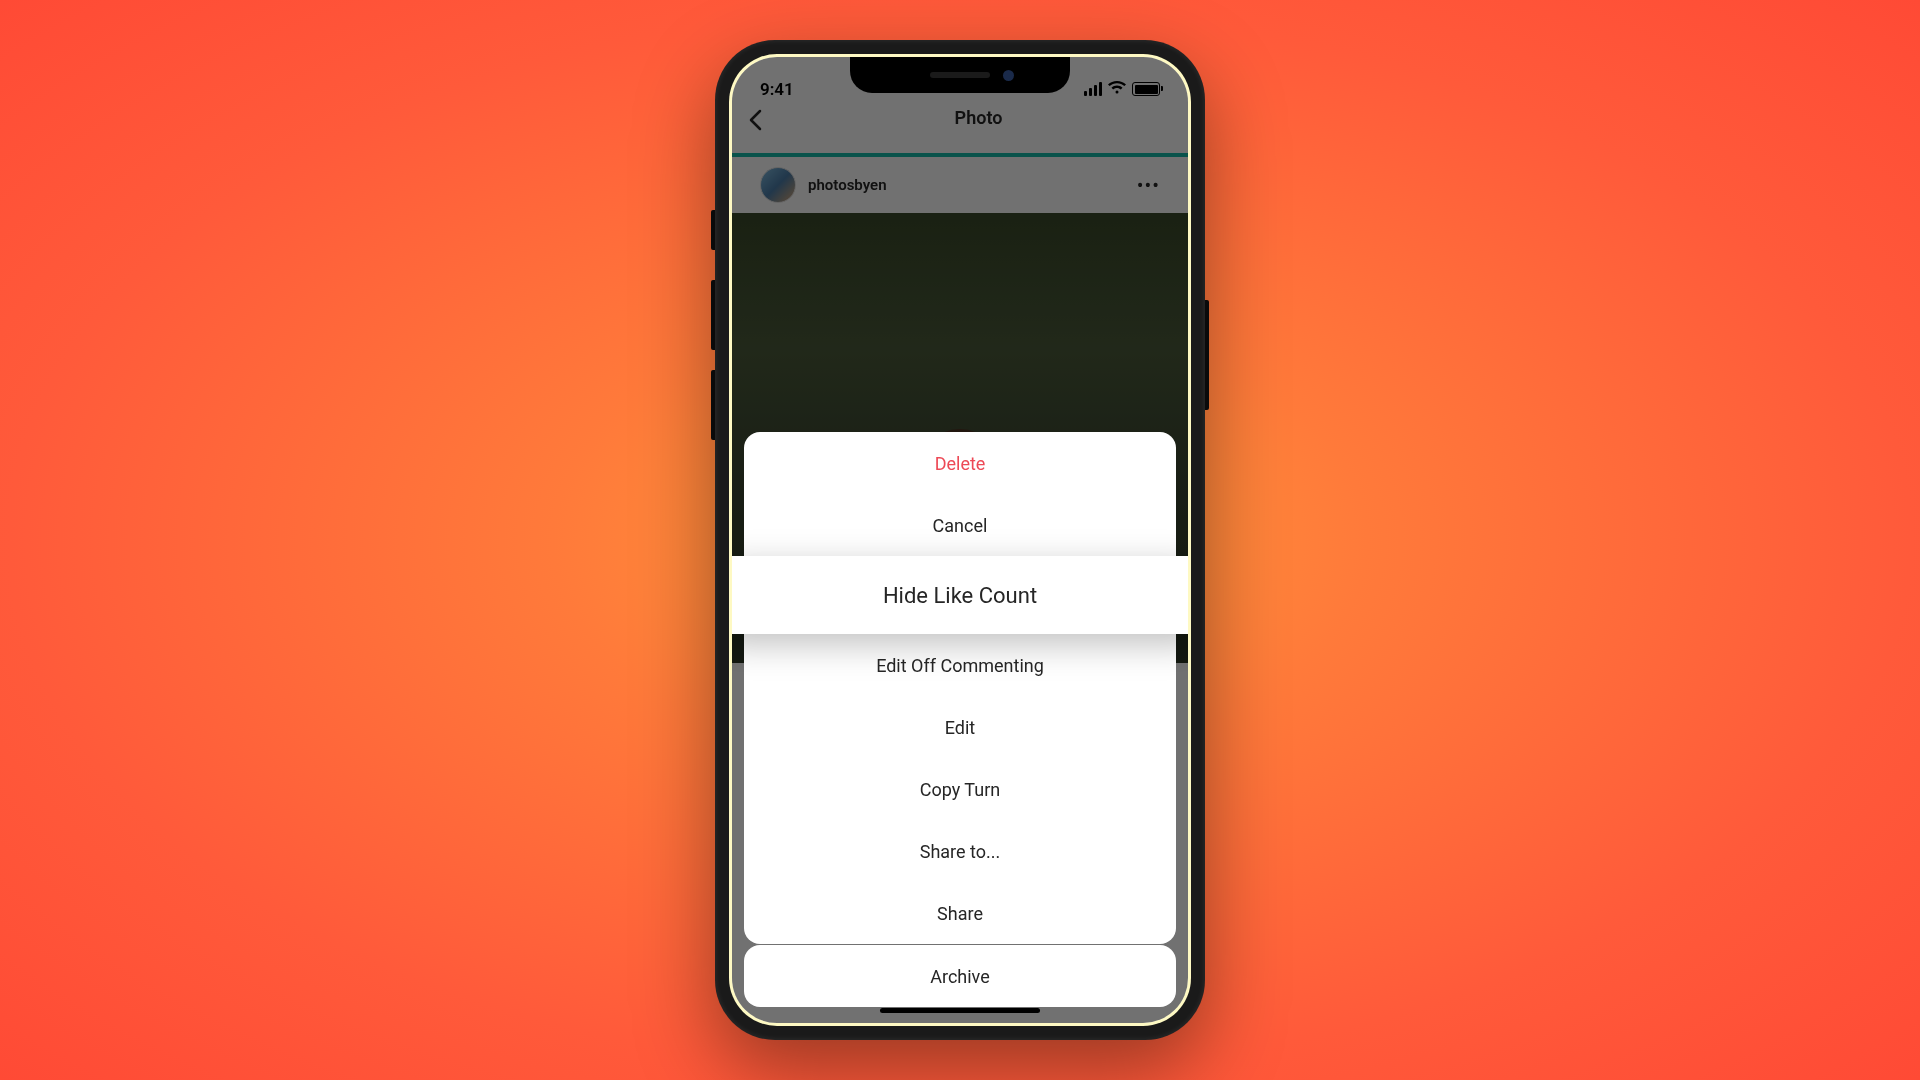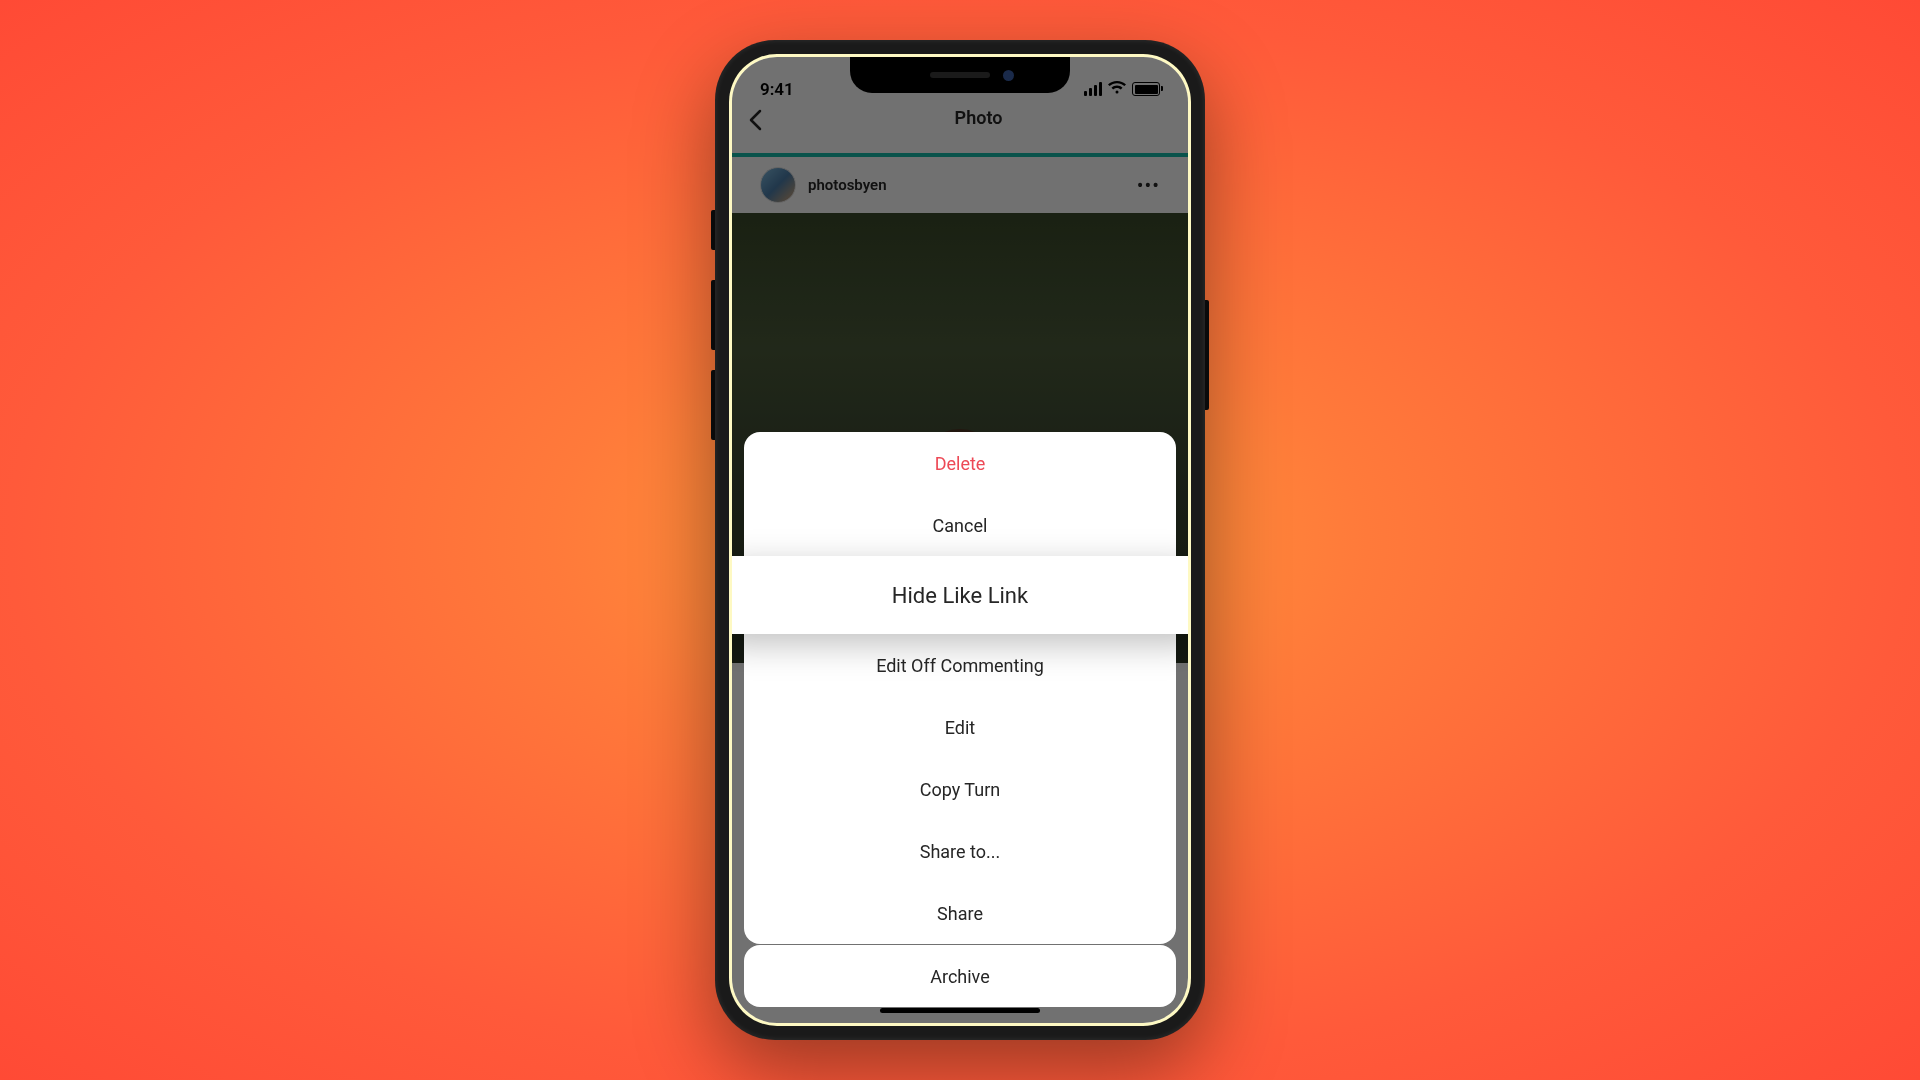--- a/index.html
+++ b/index.html
@@ -361,7 +361,7 @@
           <div class="sheet-item destructive">Delete</div>
           <div class="sheet-item">Cancel</div>
           <div class="sheet-item highlighted-parent">
-            <div class="highlighted-item">Hide Like Link</div>
+            <div class="highlighted-item">Hide Like Count</div>
           </div>
           <div class="sheet-item">Edit Off Commenting</div>
           <div class="sheet-item">Edit</div>

